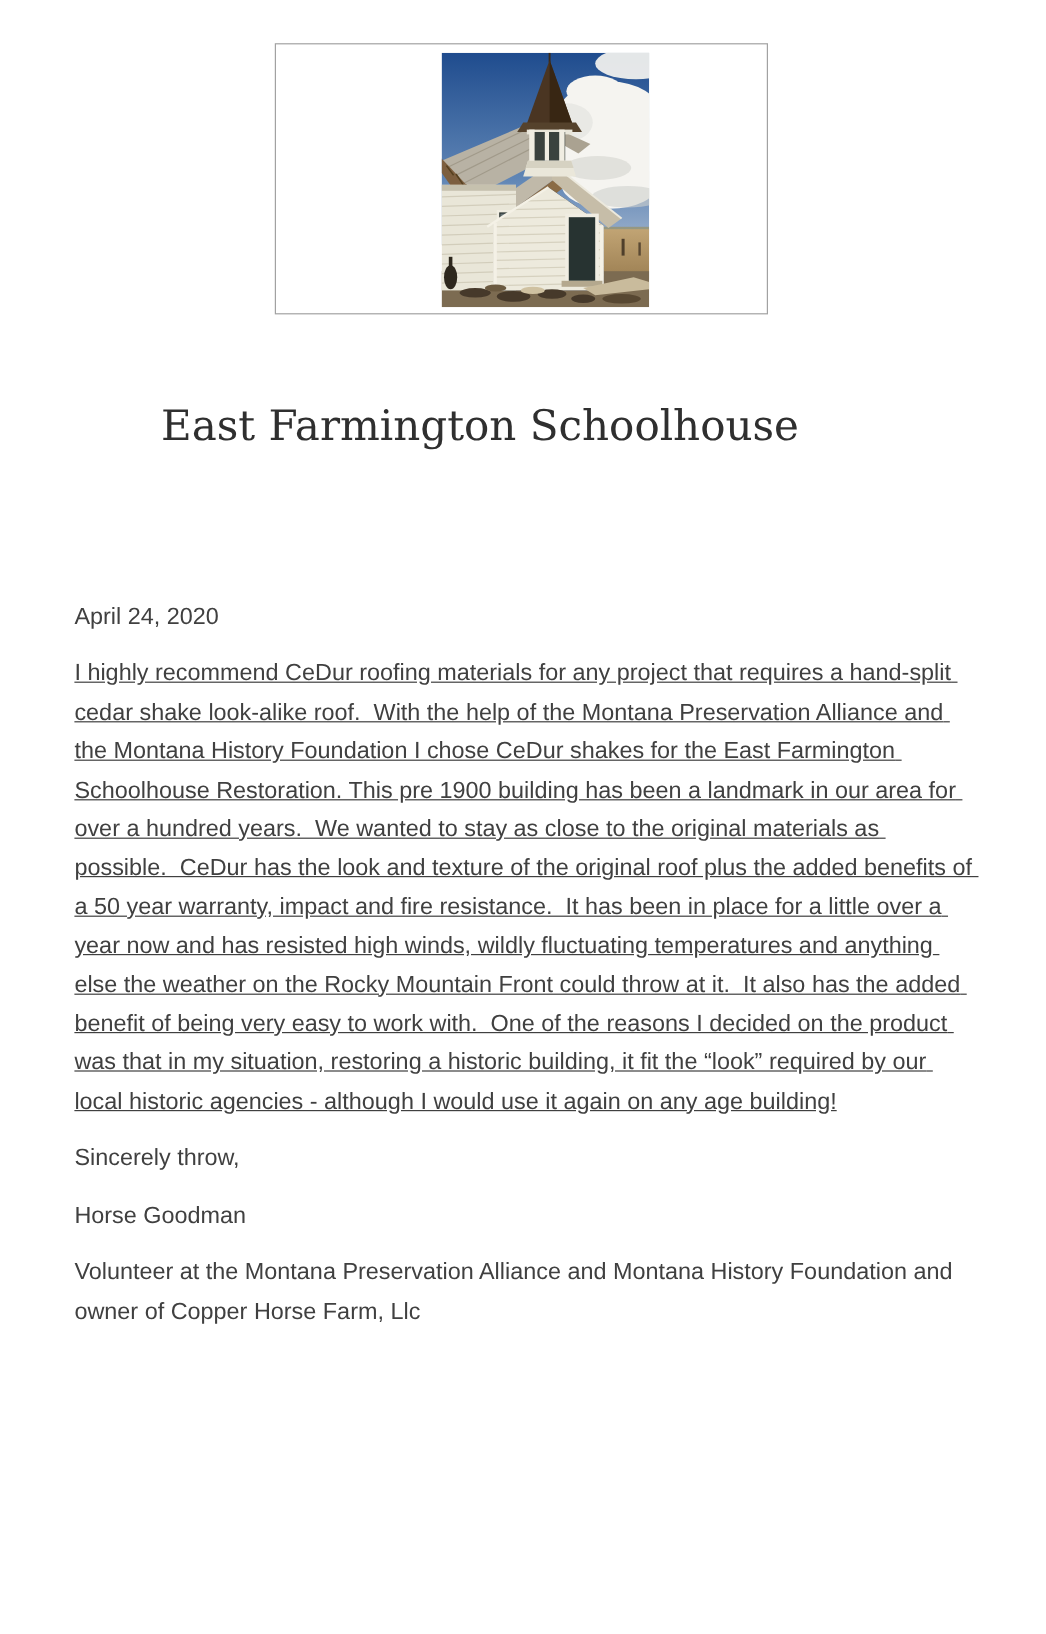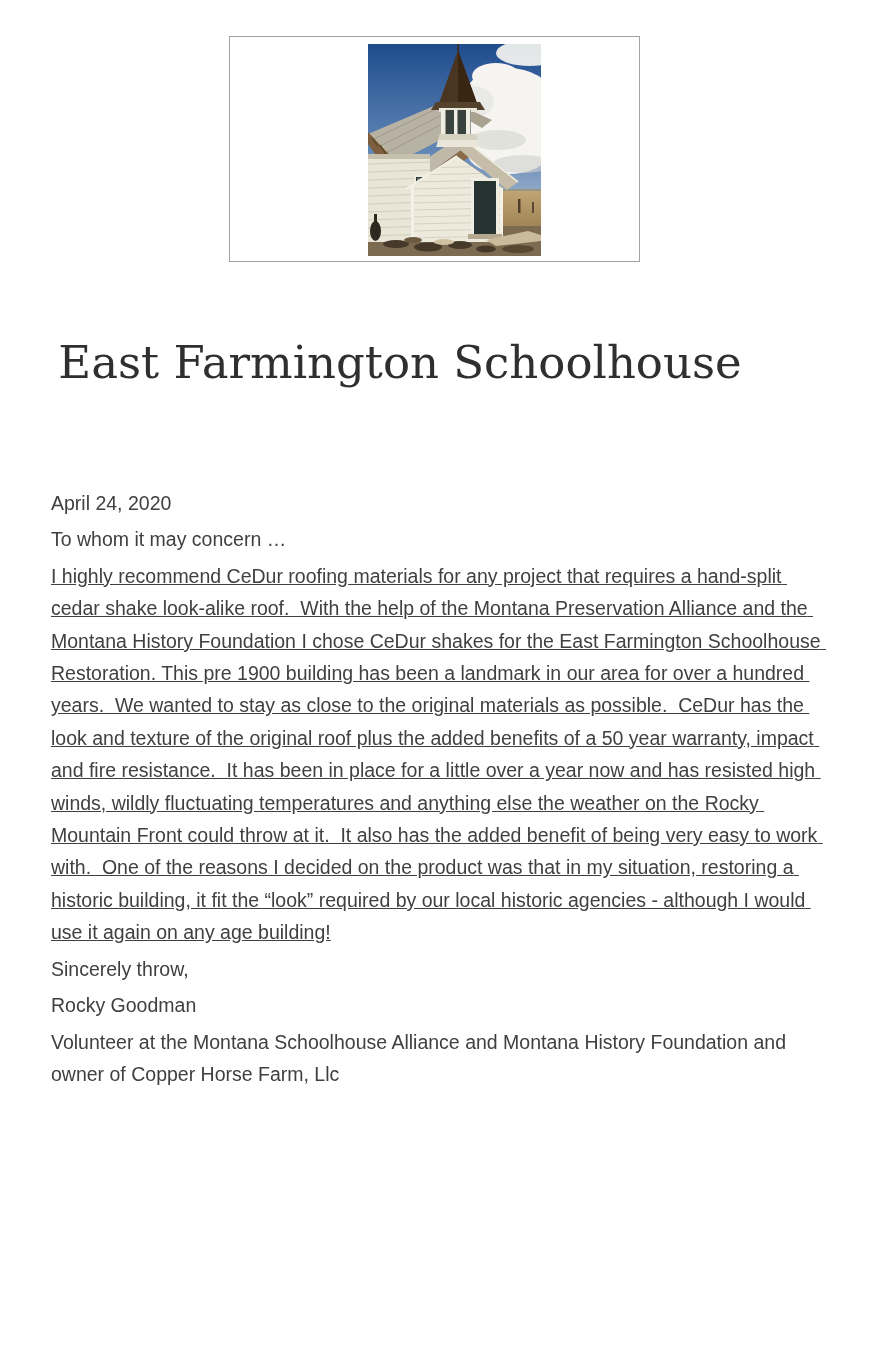--- a/index.html
+++ b/index.html
@@ -41,7 +41,7 @@
     text-align: center;
     font-family: "DejaVu Serif", "Liberation Serif", serif;
     font-weight: 400;
-    font-size: 45px;
+    font-size: 35px;
     letter-spacing: 0px;
     color: #2f2f2f;
   }

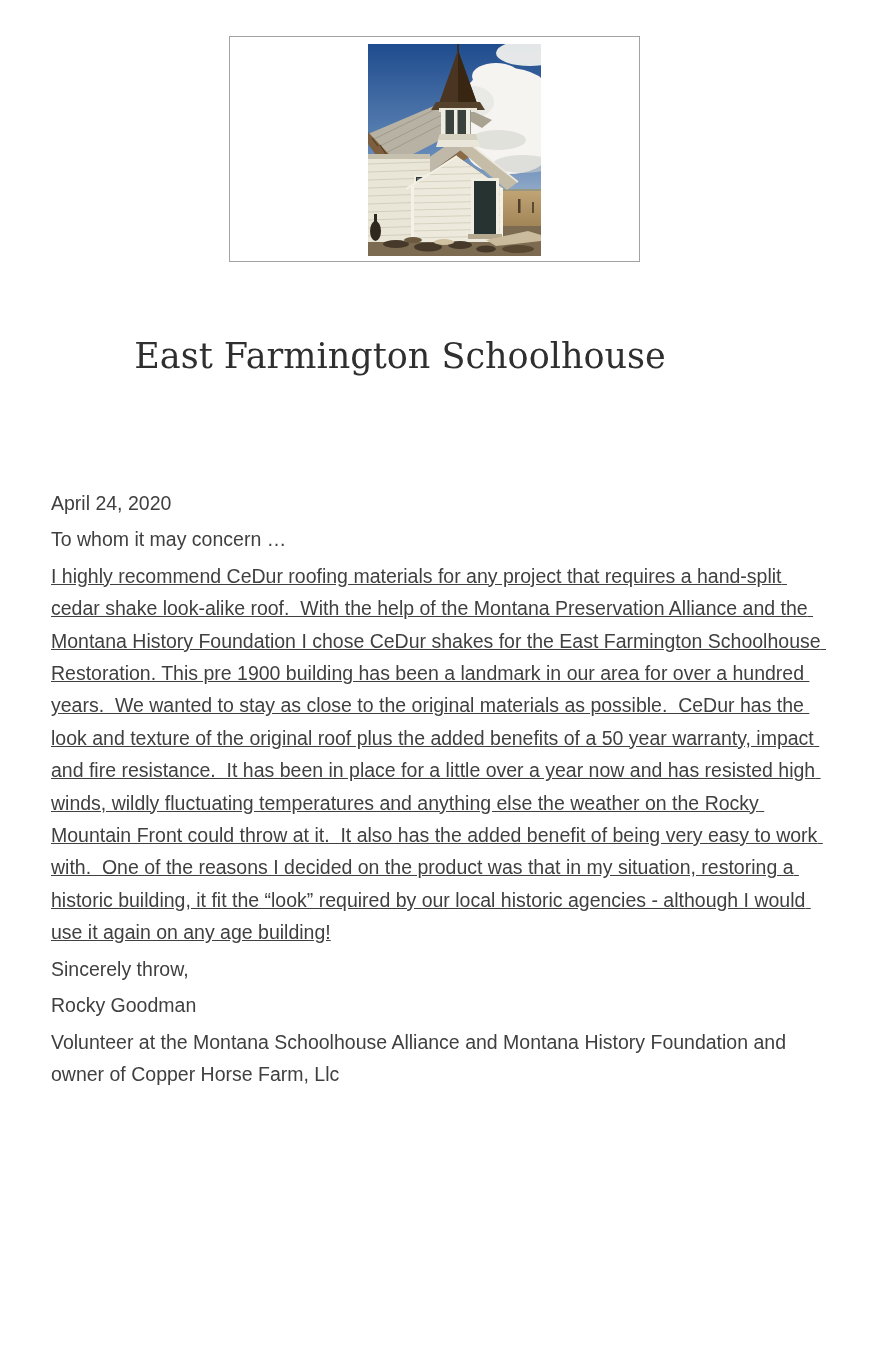--- a/index.html
+++ b/index.html
@@ -56,7 +56,7 @@
     line-height: 32.4px;
     color: #404040;
   }
-  .letter p { margin: 4px; }
+  .letter p { margin: 15px; }
   .date        { margin-top: 0; }
   .salutation  { margin-top: 46px; }
   .body-text   { margin-top: 23px; white-space: pre-wrap; text-decoration: underline; }

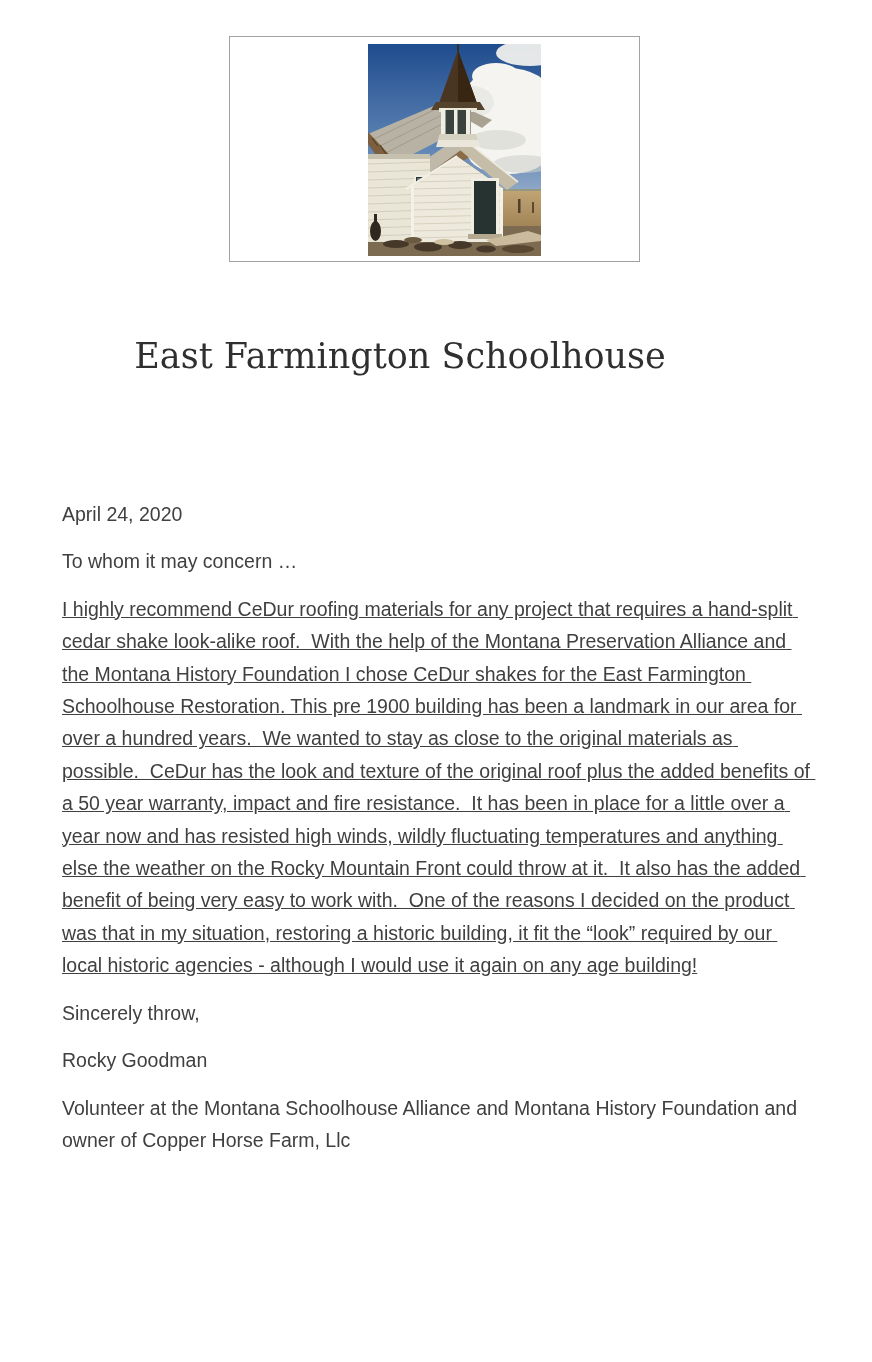--- a/index.html
+++ b/index.html
@@ -216,7 +216,6 @@
 
   <div class="letter">
     <p class="date">April 24, 2020</p>
-    <p class="salutation">To whom it may concern …</p>
     <p class="body-text">I highly recommend CeDur roofing materials for any project that requires a hand-split cedar shake look-alike roof.  With the help of the Montana Preservation Alliance and the Montana History Foundation I chose CeDur shakes for the East Farmington Schoolhouse Restoration. This pre 1900 building has been a landmark in our area for over a hundred years.  We wanted to stay as close to the original materials as possible.  CeDur has the look and texture of the original roof plus the added benefits of a 50 year warranty, impact and fire resistance.  It has been in place for a little over a year now and has resisted high winds, wildly fluctuating temperatures and anything else the weather on the Rocky Mountain Front could throw at it.  It also has the added benefit of being very easy to work with.  One of the reasons I decided on the product was that in my situation, restoring a historic building, it fit the “look” required by our local historic agencies - although I would use it again on any age building!</p>
     <p class="closing">Sincerely throw,</p>
     <p class="signature">Rocky Goodman</p>

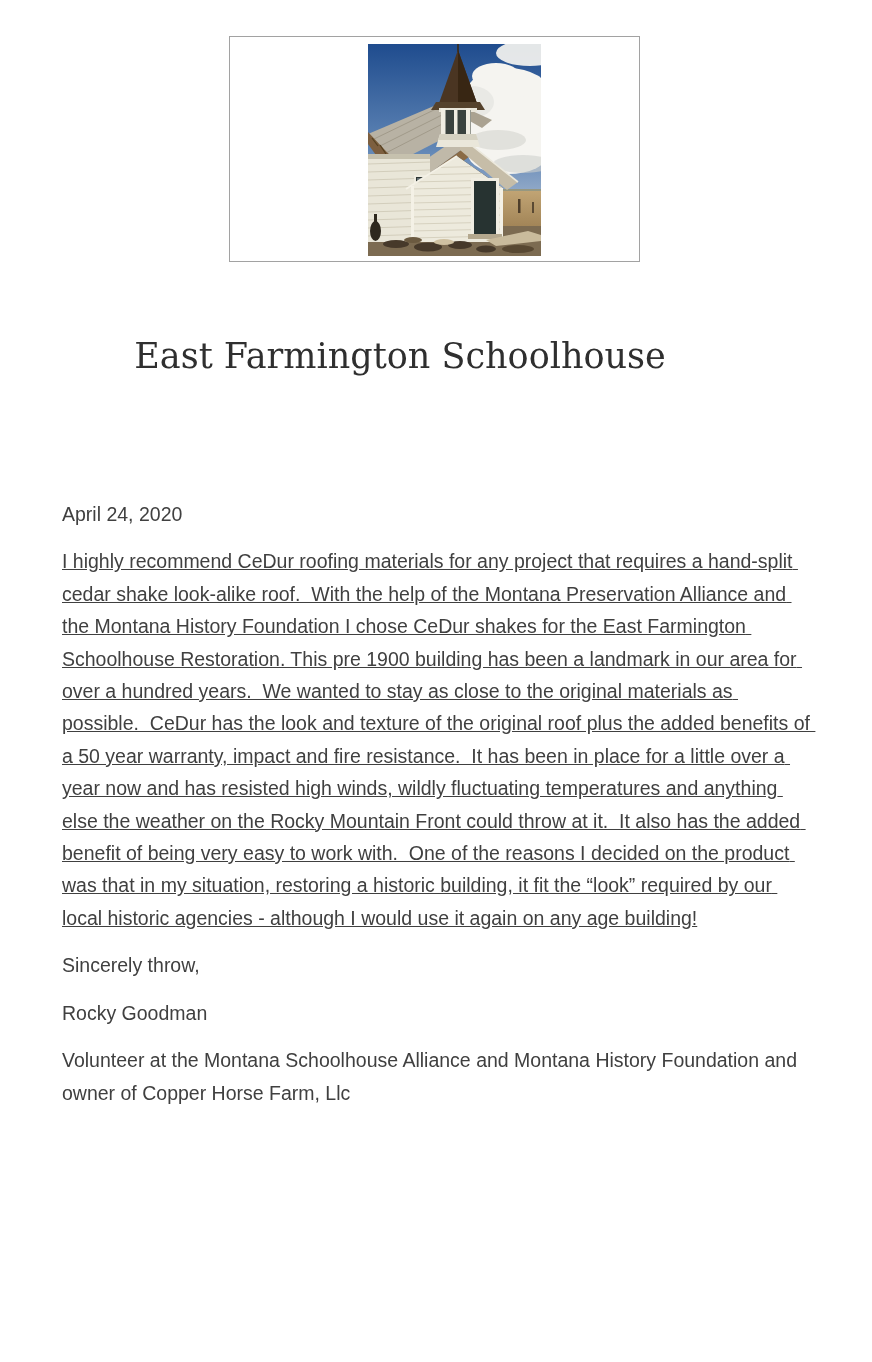--- a/index.html
+++ b/index.html
@@ -218,7 +218,7 @@
     <p class="date">April 24, 2020</p>
     <p class="body-text">I highly recommend CeDur roofing materials for any project that requires a hand-split cedar shake look-alike roof.  With the help of the Montana Preservation Alliance and the Montana History Foundation I chose CeDur shakes for the East Farmington Schoolhouse Restoration. This pre 1900 building has been a landmark in our area for over a hundred years.  We wanted to stay as close to the original materials as possible.  CeDur has the look and texture of the original roof plus the added benefits of a 50 year warranty, impact and fire resistance.  It has been in place for a little over a year now and has resisted high winds, wildly fluctuating temperatures and anything else the weather on the Rocky Mountain Front could throw at it.  It also has the added benefit of being very easy to work with.  One of the reasons I decided on the product was that in my situation, restoring a historic building, it fit the “look” required by our local historic agencies - although I would use it again on any age building!</p>
     <p class="closing">Sincerely throw,</p>
-    <p class="signature">Rocky Goodman</p>
+    <p class="signature">Horse Goodman</p>
     <p class="sig-title">Volunteer at the Montana Schoolhouse Alliance and Montana History Foundation and owner of Copper Horse Farm, Llc</p>
   </div>
 

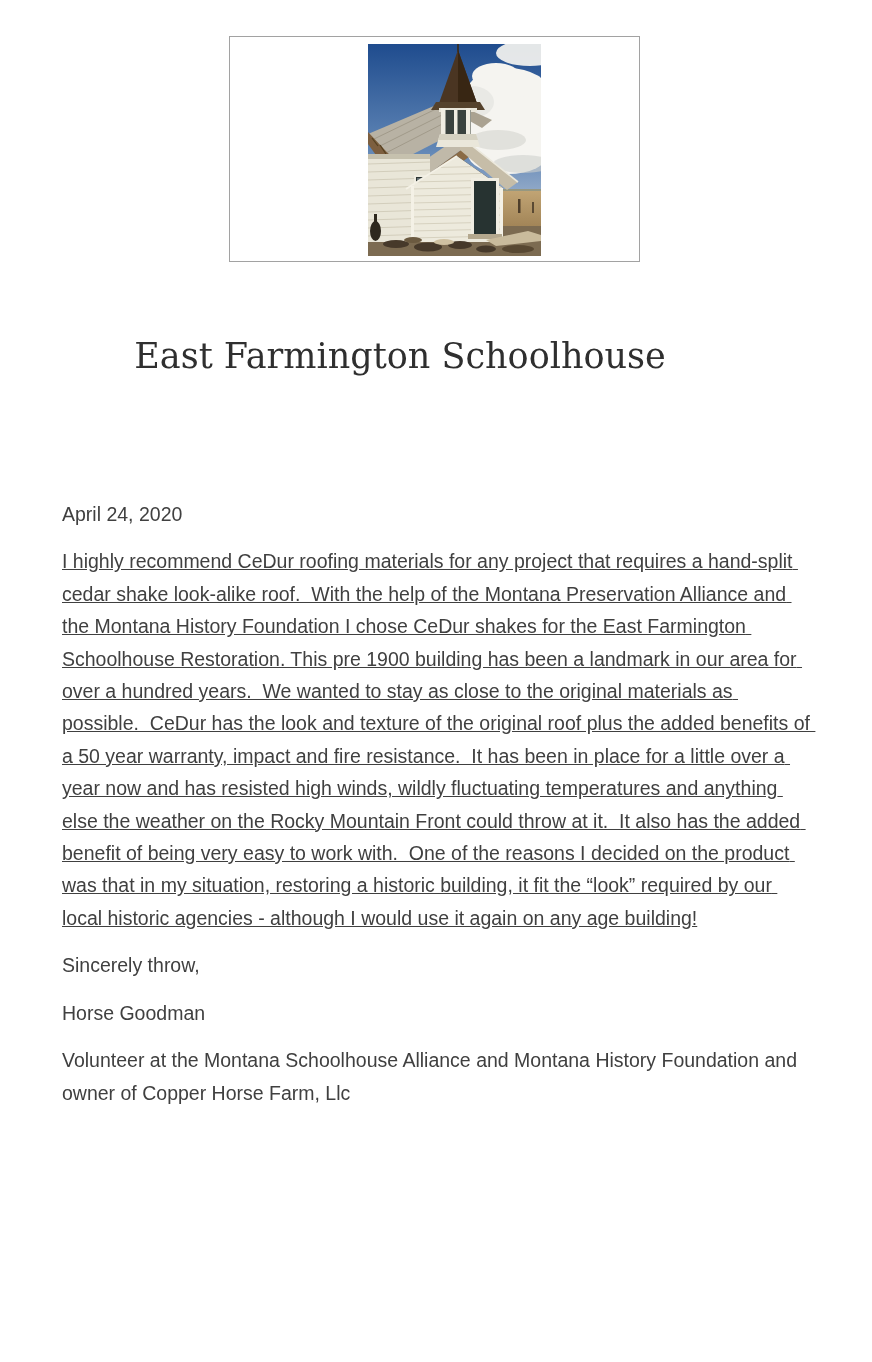--- a/index.html
+++ b/index.html
@@ -219,7 +219,7 @@
     <p class="body-text">I highly recommend CeDur roofing materials for any project that requires a hand-split cedar shake look-alike roof.  With the help of the Montana Preservation Alliance and the Montana History Foundation I chose CeDur shakes for the East Farmington Schoolhouse Restoration. This pre 1900 building has been a landmark in our area for over a hundred years.  We wanted to stay as close to the original materials as possible.  CeDur has the look and texture of the original roof plus the added benefits of a 50 year warranty, impact and fire resistance.  It has been in place for a little over a year now and has resisted high winds, wildly fluctuating temperatures and anything else the weather on the Rocky Mountain Front could throw at it.  It also has the added benefit of being very easy to work with.  One of the reasons I decided on the product was that in my situation, restoring a historic building, it fit the “look” required by our local historic agencies - although I would use it again on any age building!</p>
     <p class="closing">Sincerely throw,</p>
     <p class="signature">Horse Goodman</p>
-    <p class="sig-title">Volunteer at the Montana Schoolhouse Alliance and Montana History Foundation and owner of Copper Horse Farm, Llc</p>
+    <p class="sig-title">Volunteer at the Montana Preservation Alliance and Montana History Foundation and owner of Copper Horse Farm, Llc</p>
   </div>
 
 </div>

